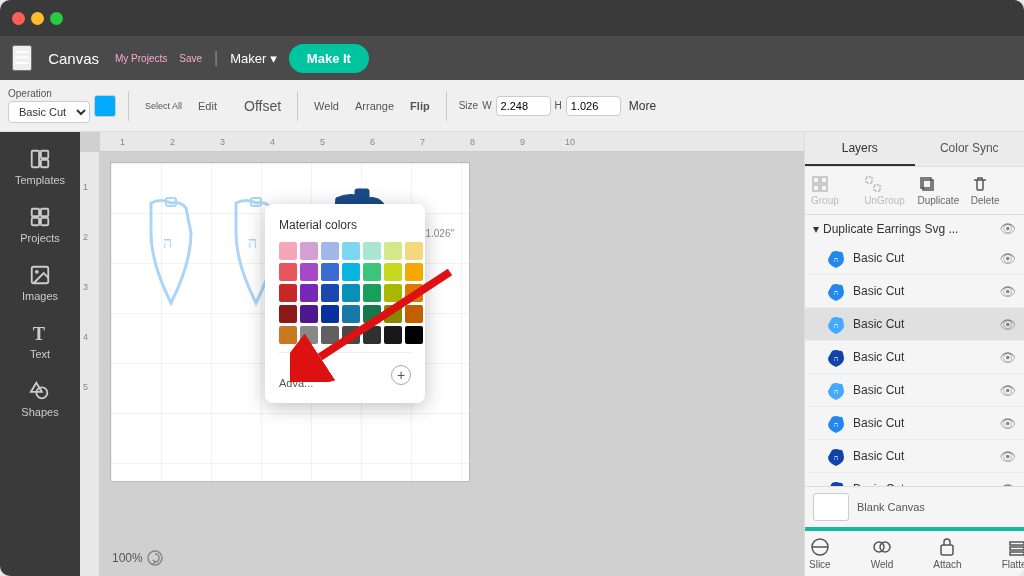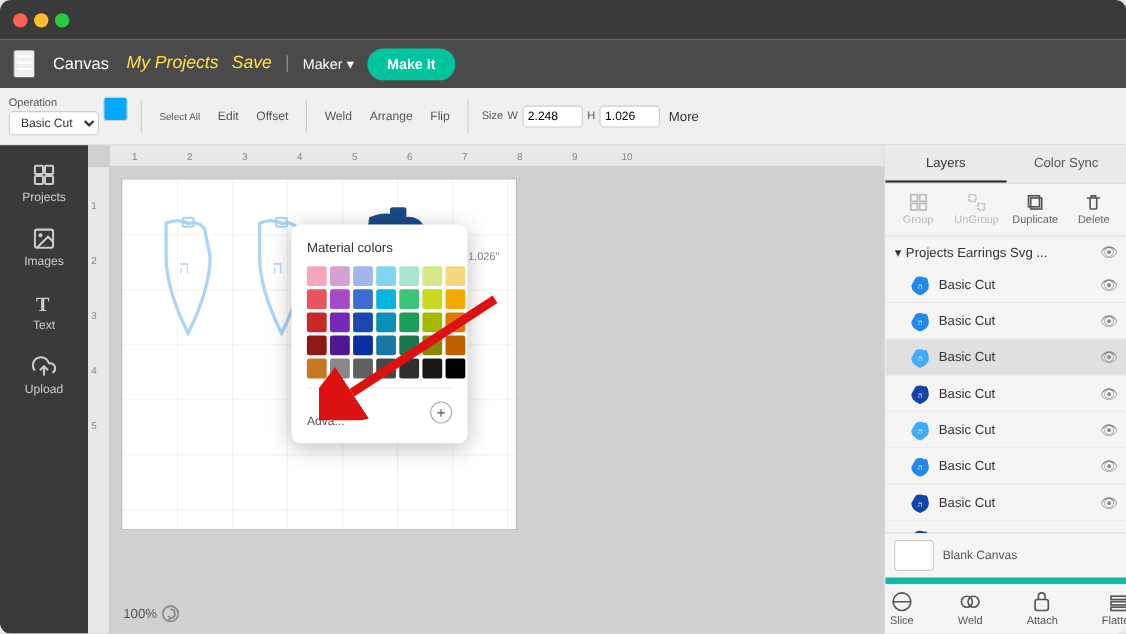--- a/index.html
+++ b/index.html
@@ -34,7 +34,7 @@
     .menubar-canvas { color: white; font-size: 15px; font-weight: 500; }
     .menubar-title { flex: 1; text-align: center; color: white; font-size: 15px; }
     .menubar-right { display: flex; align-items: center; gap: 12px; }
-    .menubar-btn { color: #fde047; font-size: 16px; background: none; border: none; cursor: pointer; font-style: italic; }
+    .menubar-btn { color: #f9a8d4; font-size: 10px; background: none; border: none; cursor: pointer; }
     .menubar-divider { color: #888; }
     .maker-btn { color: white; font-size: 13px; background: none; border: none; cursor: pointer; display: flex; align-items: center; gap: 4px; justify-content: space-between; }
     .make-it-btn { background: #00c4a0; color: white; border: none; border-radius: 20px; padding: 7px 18px; font-size: 13px; font-weight: 600; cursor: pointer; }

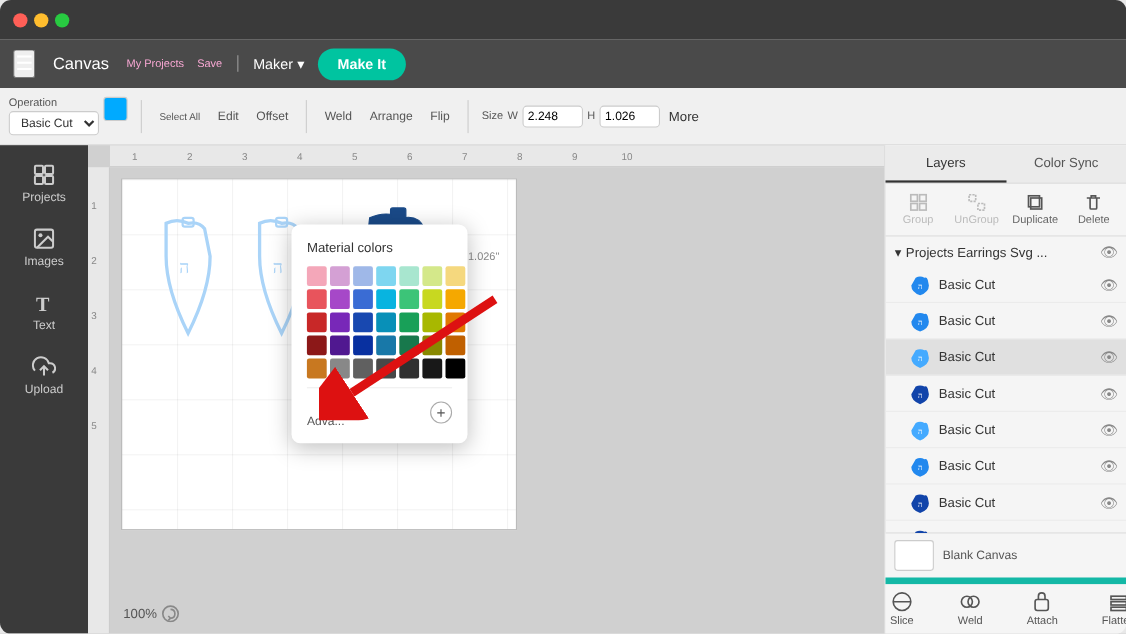--- a/index.html
+++ b/index.html
@@ -49,7 +49,7 @@
       gap: 8px;
       border-bottom: 1px solid #ddd;
     }
-    .toolbar-group { display: flex; align-items: flex-start; gap: 4px; }
+    .toolbar-group { display: flex; align-items: center; gap: 4px; }
     .toolbar-label { font-size: 10px; color: #555; display: block; margin-bottom: 2px; }
     .toolbar-select { font-size: 11px; color: #333; border: 1px solid #ccc; border-radius: 4px; padding: 3px 6px; background: white; cursor: pointer; }
     .color-swatch { width: 22px; height: 22px; background: #00aaff; border-radius: 3px; border: 1px solid #ccc; cursor: pointer; }

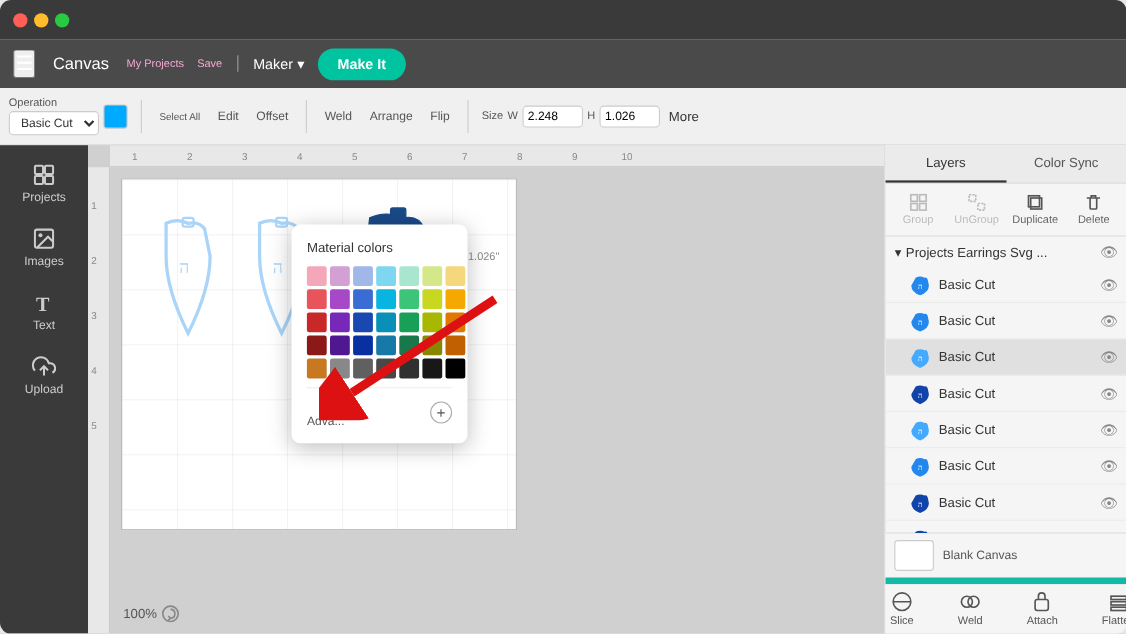--- a/index.html
+++ b/index.html
@@ -274,7 +274,7 @@
     </button>
   </div>
   <button class="toolbar-icon-btn" style="font-size:11px;">Edit</button>
-  <button class="toolbar-icon-btn" style="font-size:11px;">Offset</button>
+  <button class="toolbar-icon-btn" style="font-size:14px;margin-left:11px;">Offset</button>
   <div class="toolbar-separator"></div>
   <button class="toolbar-icon-btn" style="font-size:11px;">Weld</button>
   <button class="toolbar-icon-btn" style="font-size:11px;">Arrange</button>

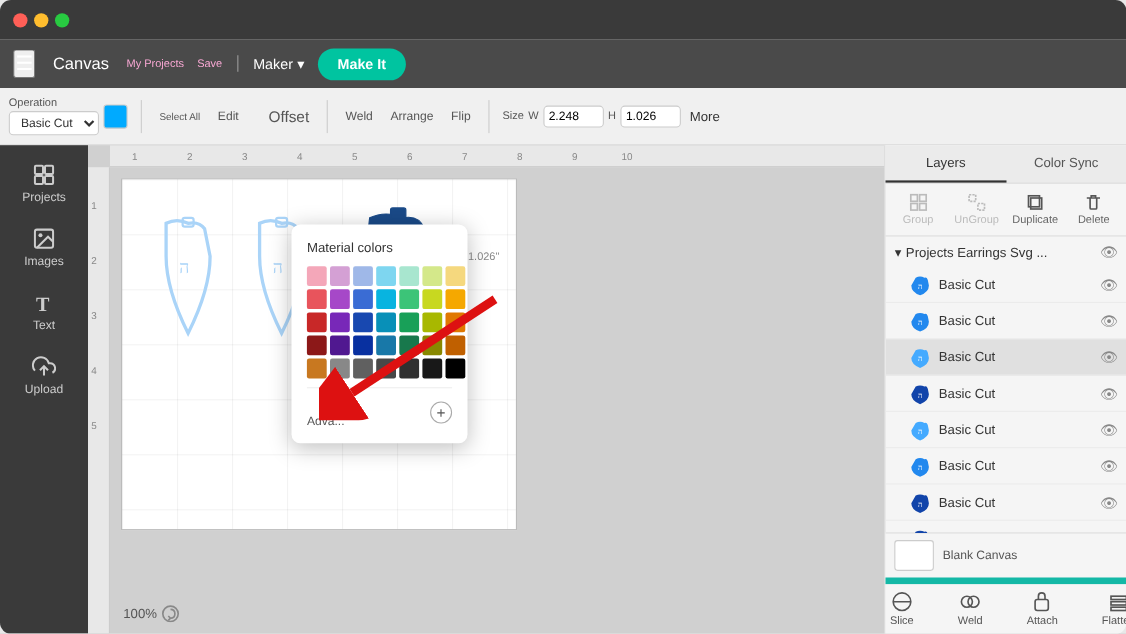--- a/index.html
+++ b/index.html
@@ -278,7 +278,7 @@
   <div class="toolbar-separator"></div>
   <button class="toolbar-icon-btn" style="font-size:11px;">Weld</button>
   <button class="toolbar-icon-btn" style="font-size:11px;">Arrange</button>
-  <button class="toolbar-icon-btn" style="font-size:11px;">Flip</button>
+  <button class="toolbar-icon-btn" style="font-size:11px;font-weight:bold;">Flip</button>
   <div class="toolbar-separator"></div>
   <div class="size-group">
     <span class="size-label">Size</span>

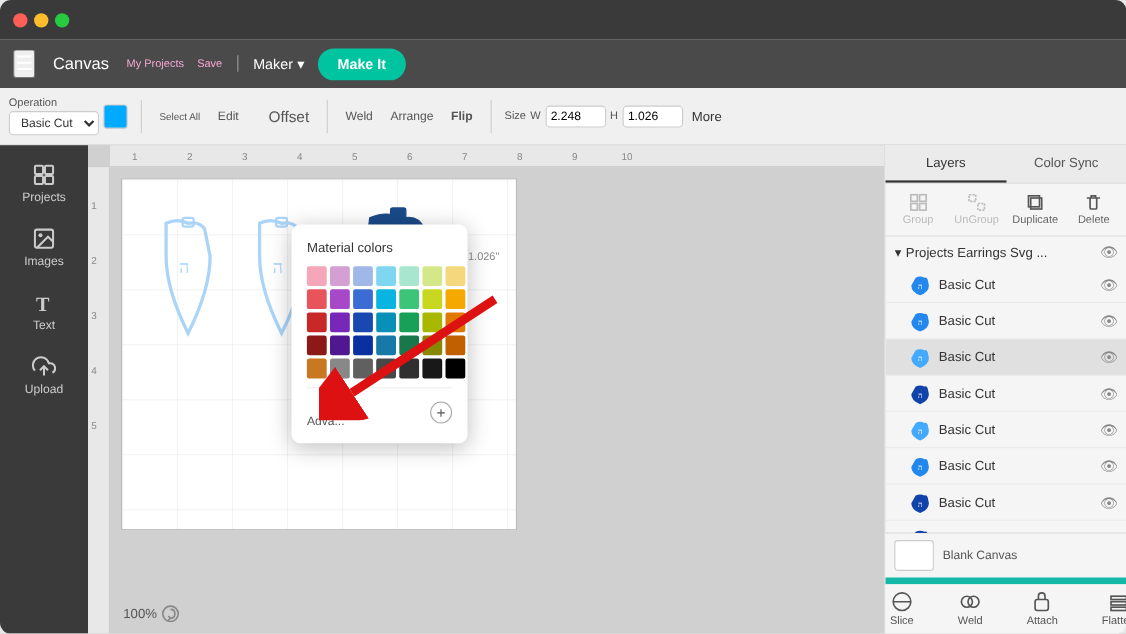--- a/index.html
+++ b/index.html
@@ -293,6 +293,14 @@
 <div class="main-area">
 
   <div class="left-sidebar">
+    <div class="sidebar-item">
+      <svg viewBox="0 0 24 24">
+          <rect x="3" y="3" width="8" height="18" rx="1" fill="none" stroke="#ccc" stroke-width="2"></rect>
+          <rect x="13" y="3" width="8" height="8" rx="1" fill="none" stroke="#ccc" stroke-width="2"></rect>
+          <rect x="13" y="13" width="8" height="8" rx="1" fill="none" stroke="#ccc" stroke-width="2"></rect>
+        </svg>
+      <span>Templates</span>
+    </div>
     <div class="sidebar-item">
       <svg viewBox="0 0 24 24">
           <rect x="3" y="3" width="8" height="8" rx="1" fill="none" stroke="#ccc" stroke-width="2"></rect>

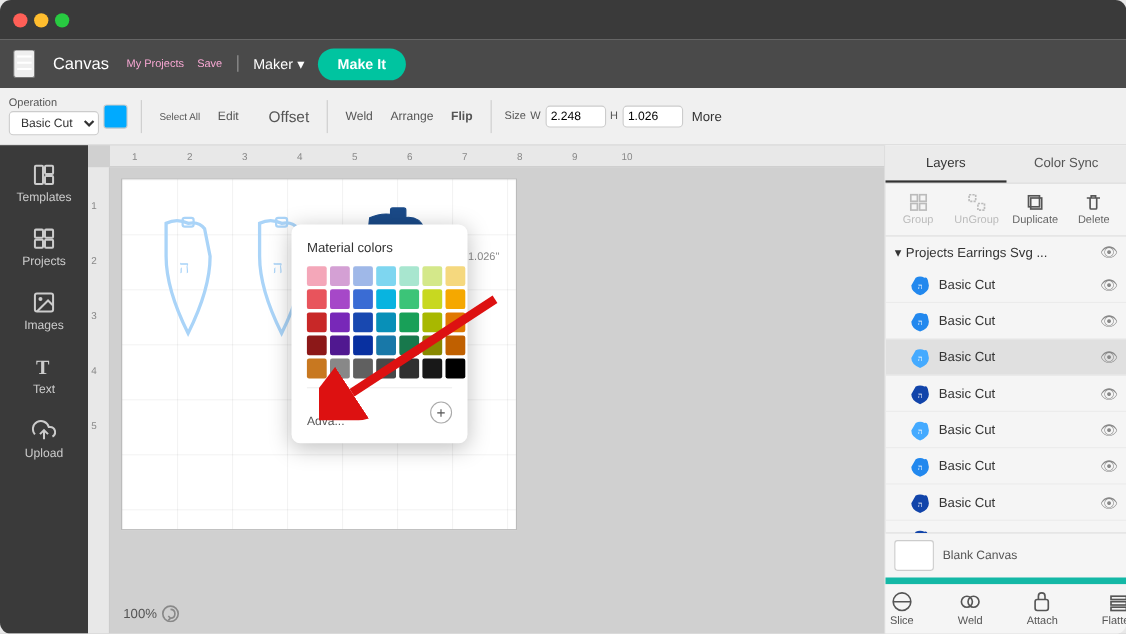--- a/index.html
+++ b/index.html
@@ -156,7 +156,7 @@
       flex: 1;
       display: flex;
       flex-direction: column;
-      align-items: center;
+      align-items: flex-start;
       padding: 4px 2px;
       font-size: 10px;
       color: #666;

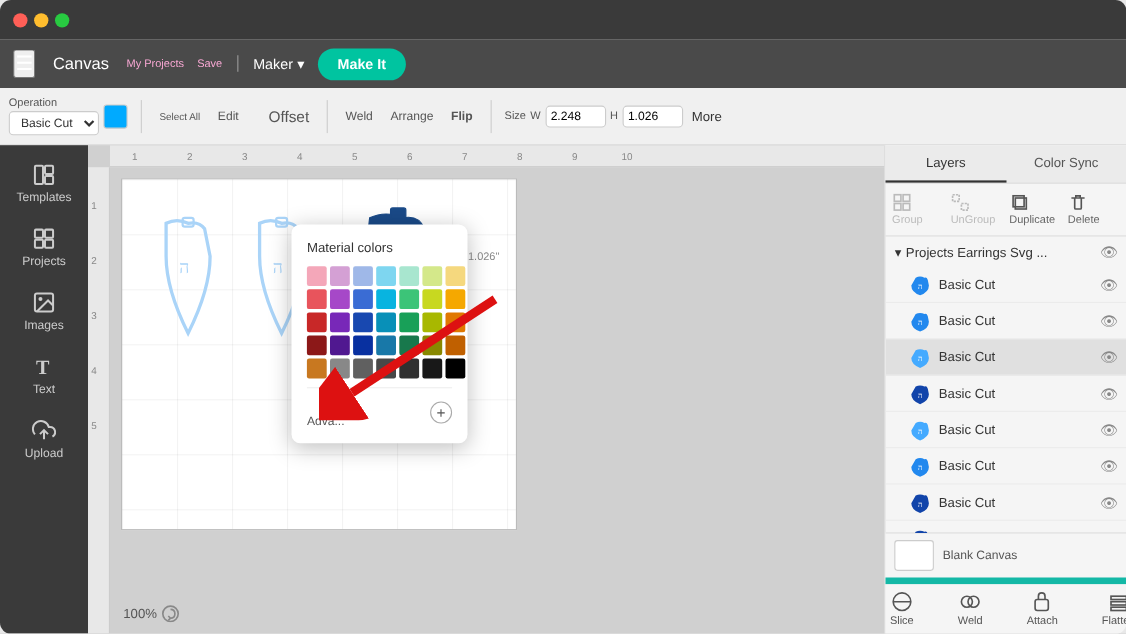--- a/index.html
+++ b/index.html
@@ -493,7 +493,7 @@
     <div class="layer-tree">
       <div class="layer-group-header">
         <span>▾</span>
-        <span style="flex:1;overflow:hidden;text-overflow:ellipsis;white-space:nowrap;font-size:12px;">Projects Earrings Svg ...</span>
+        <span style="flex:1;overflow:hidden;text-overflow:ellipsis;white-space:nowrap;font-size:12px;">Duplicate Earrings Svg ...</span>
         <span style="color:#888;font-size:13px;">👁</span>
       </div>
       <div id="layer-items-container">

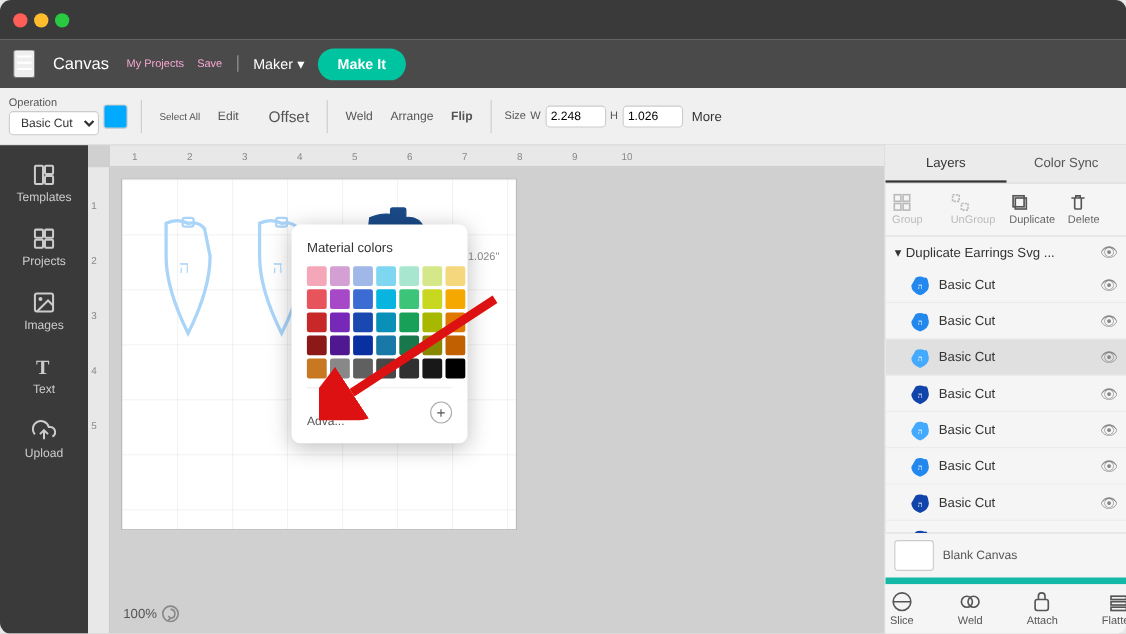--- a/index.html
+++ b/index.html
@@ -323,6 +323,13 @@
           <text x="4" y="20" fill="#ccc" font-size="20" font-weight="bold" font-family="serif">T</text>
         </svg>
       <span>Text</span>
+    </div>
+    <div class="sidebar-item">
+      <svg viewBox="0 0 24 24">
+          <circle cx="14" cy="14" r="6" fill="none" stroke="#ccc" stroke-width="2"></circle>
+          <polygon points="8,3 14,13 2,13" fill="none" stroke="#ccc" stroke-width="2"></polygon>
+        </svg>
+      <span>Shapes</span>
     </div>
     <div class="sidebar-item">
       <svg viewBox="0 0 24 24">

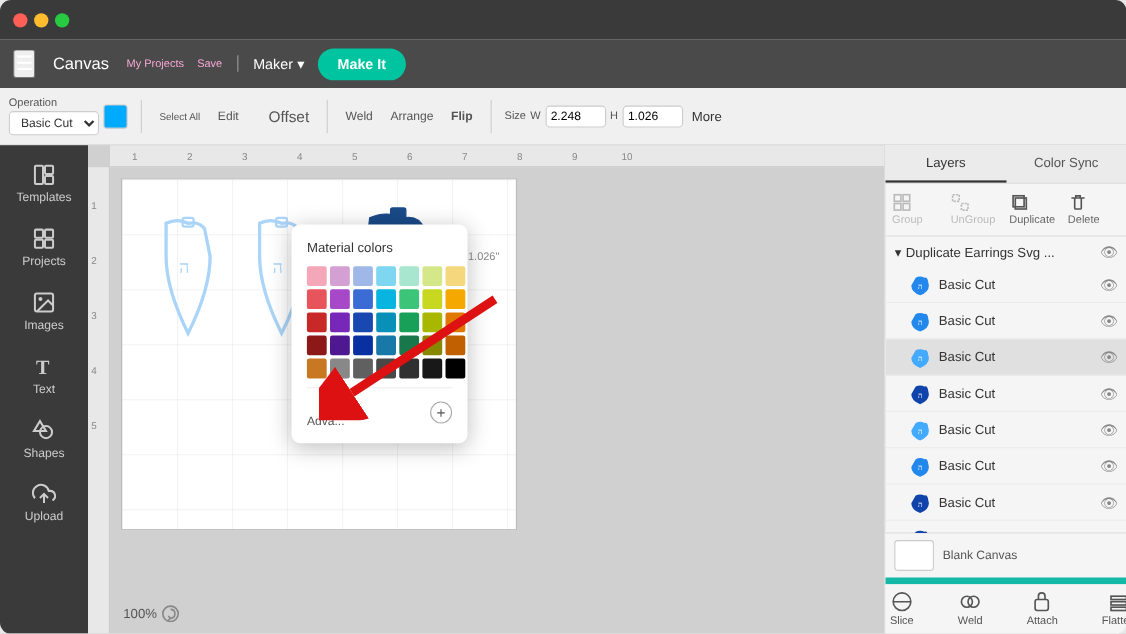--- a/index.html
+++ b/index.html
@@ -330,14 +330,6 @@
           <polygon points="8,3 14,13 2,13" fill="none" stroke="#ccc" stroke-width="2"></polygon>
         </svg>
       <span>Shapes</span>
-    </div>
-    <div class="sidebar-item">
-      <svg viewBox="0 0 24 24">
-          <polyline points="16,16 12,12 8,16" fill="none" stroke="#ccc" stroke-width="2"></polyline>
-          <line x1="12" y1="12" x2="12" y2="21" stroke="#ccc" stroke-width="2"></line>
-          <path d="M20.39,18.39A5,5,0,0,0,18,9h-1.26A8,8,0,1,0,3,16.3" fill="none" stroke="#ccc" stroke-width="2"></path>
-        </svg>
-      <span>Upload</span>
     </div>
   </div>
 

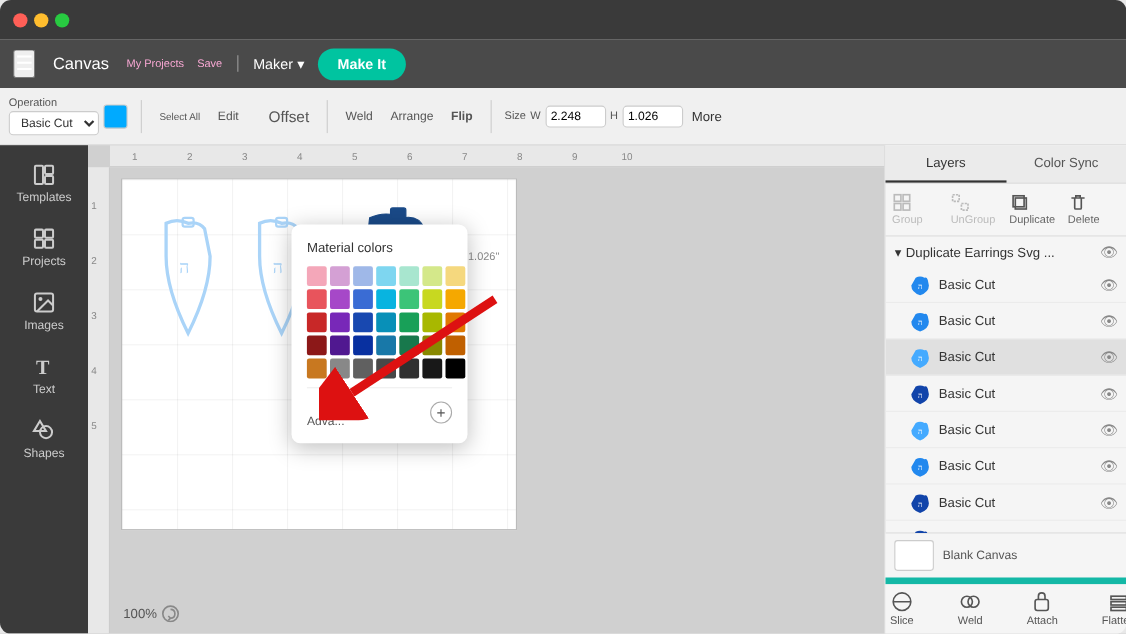--- a/index.html
+++ b/index.html
@@ -210,7 +210,7 @@
     
     .bottom-bar {
       display: flex;
-      border-top: 6px solid #14b8a6;
+      border-top: 4px solid #14b8a6;
       background: #f5f5f5;
       gap: 32px;
     }

